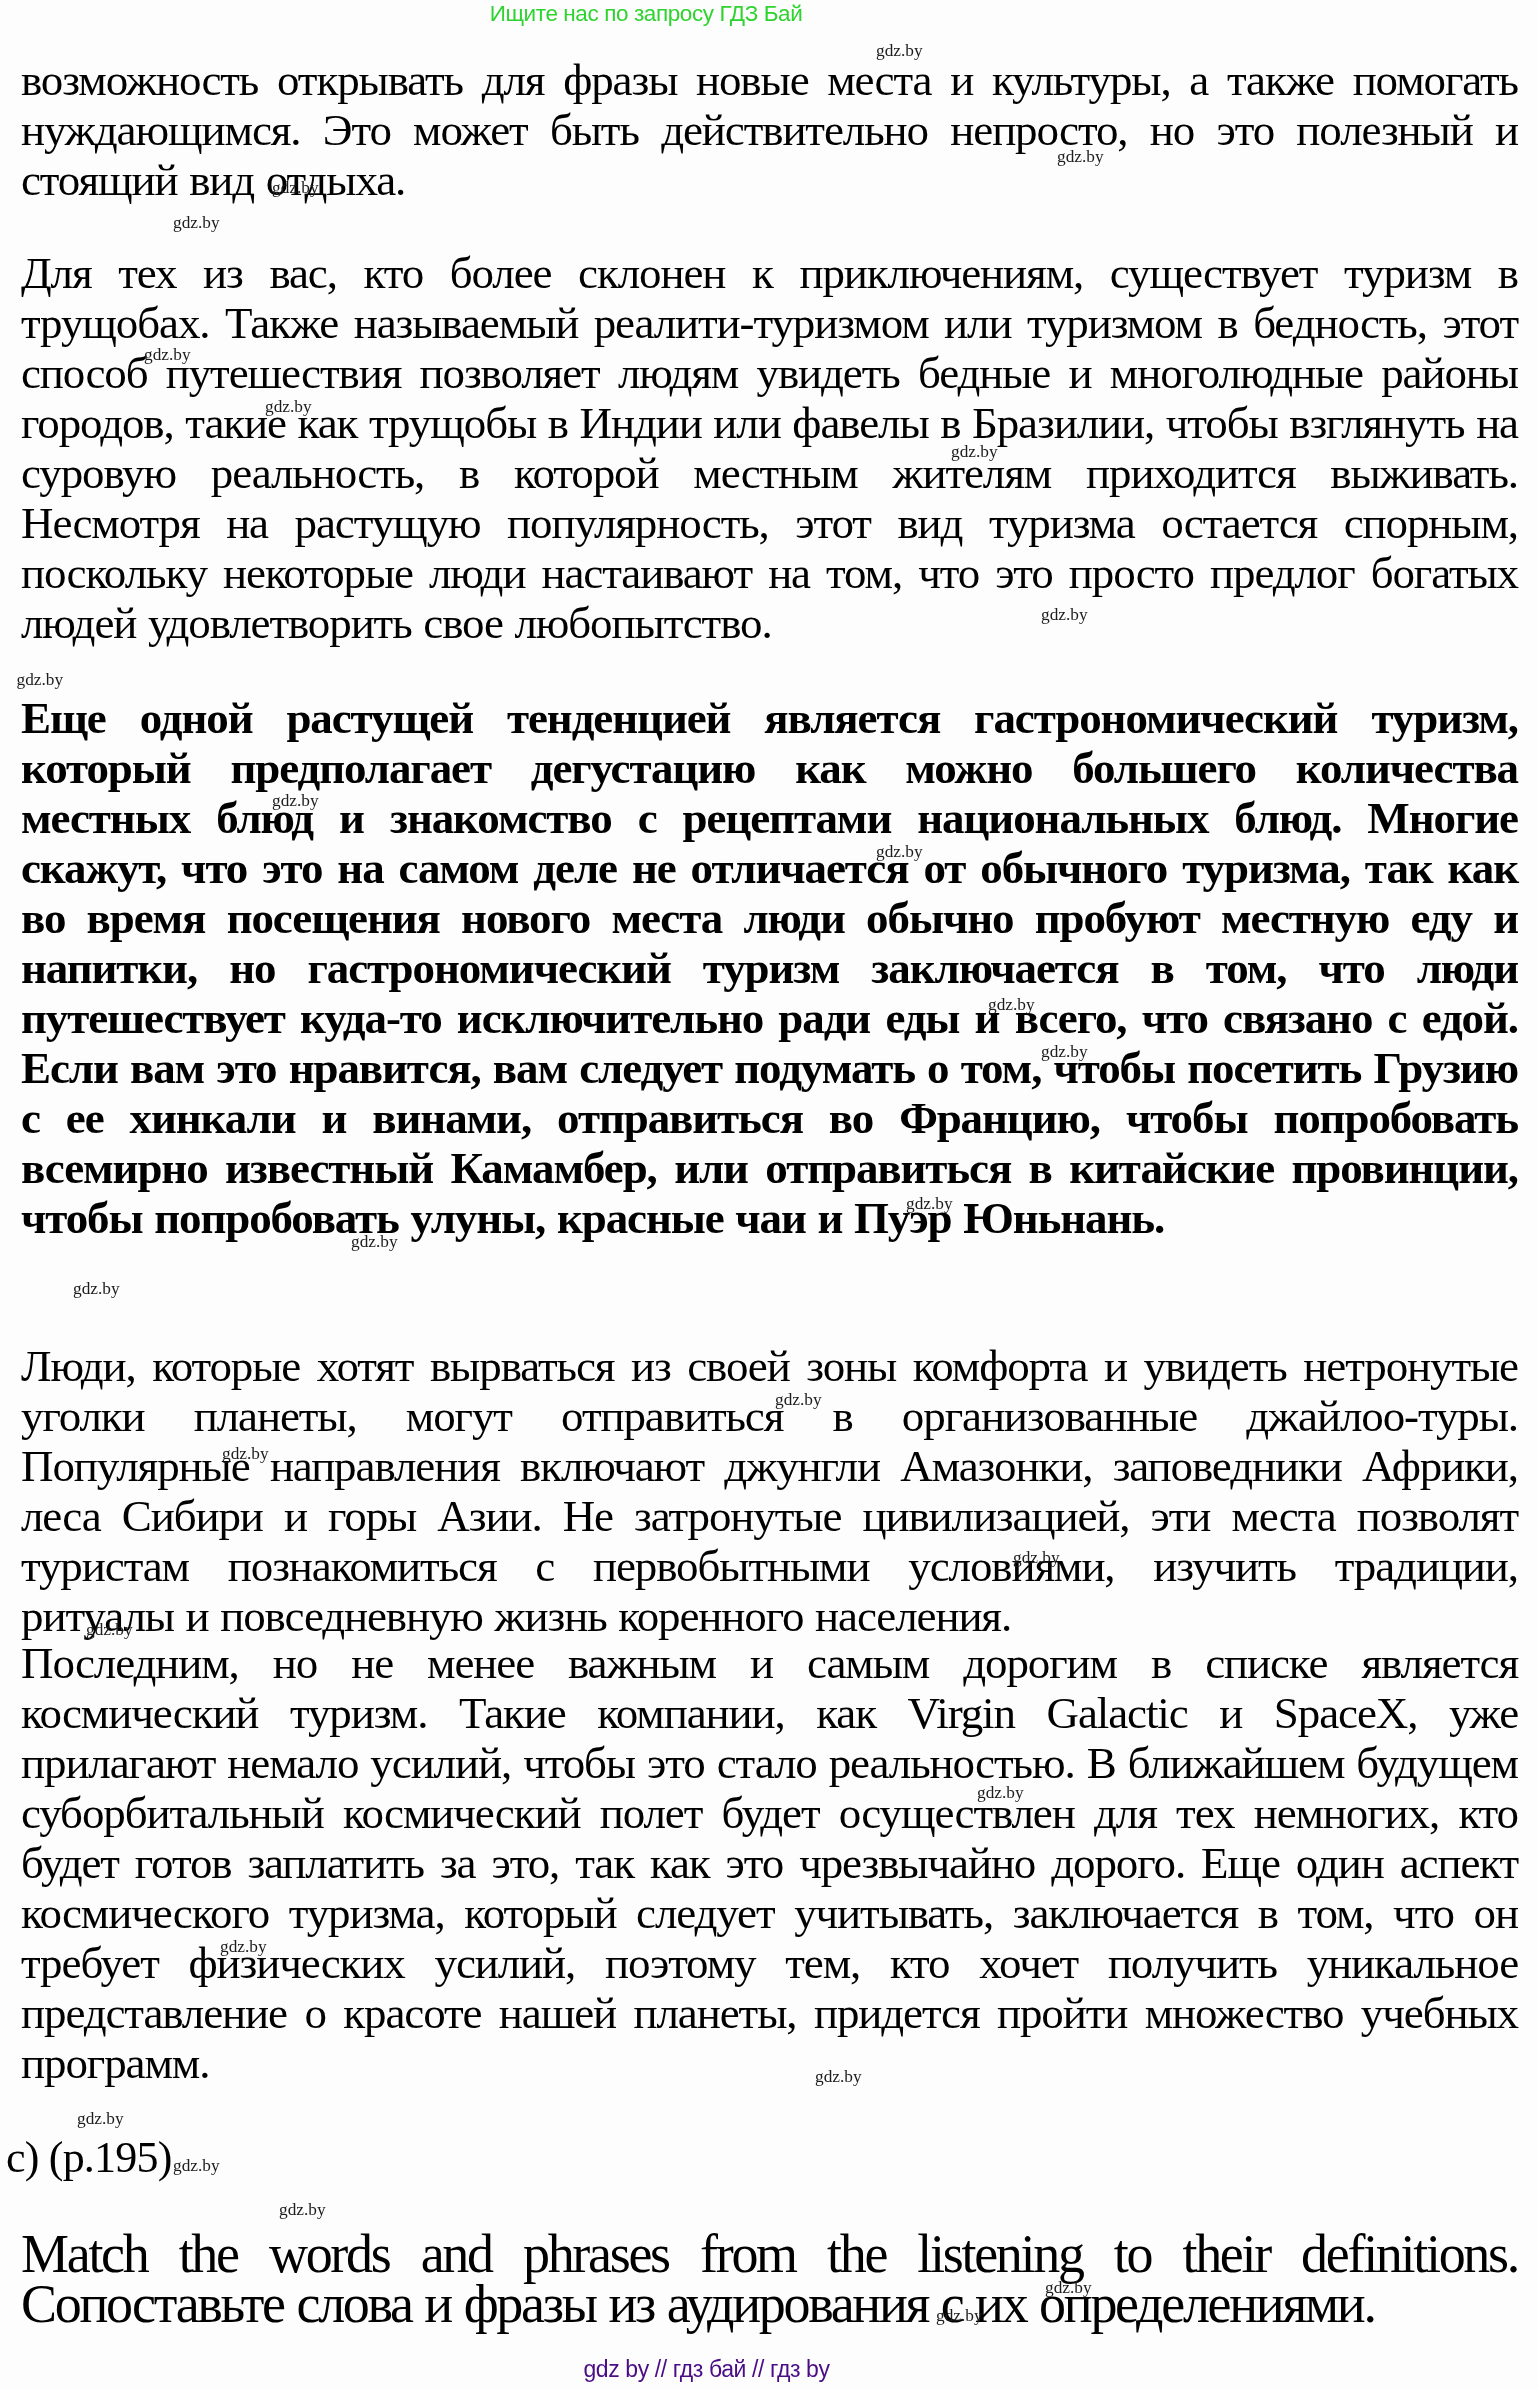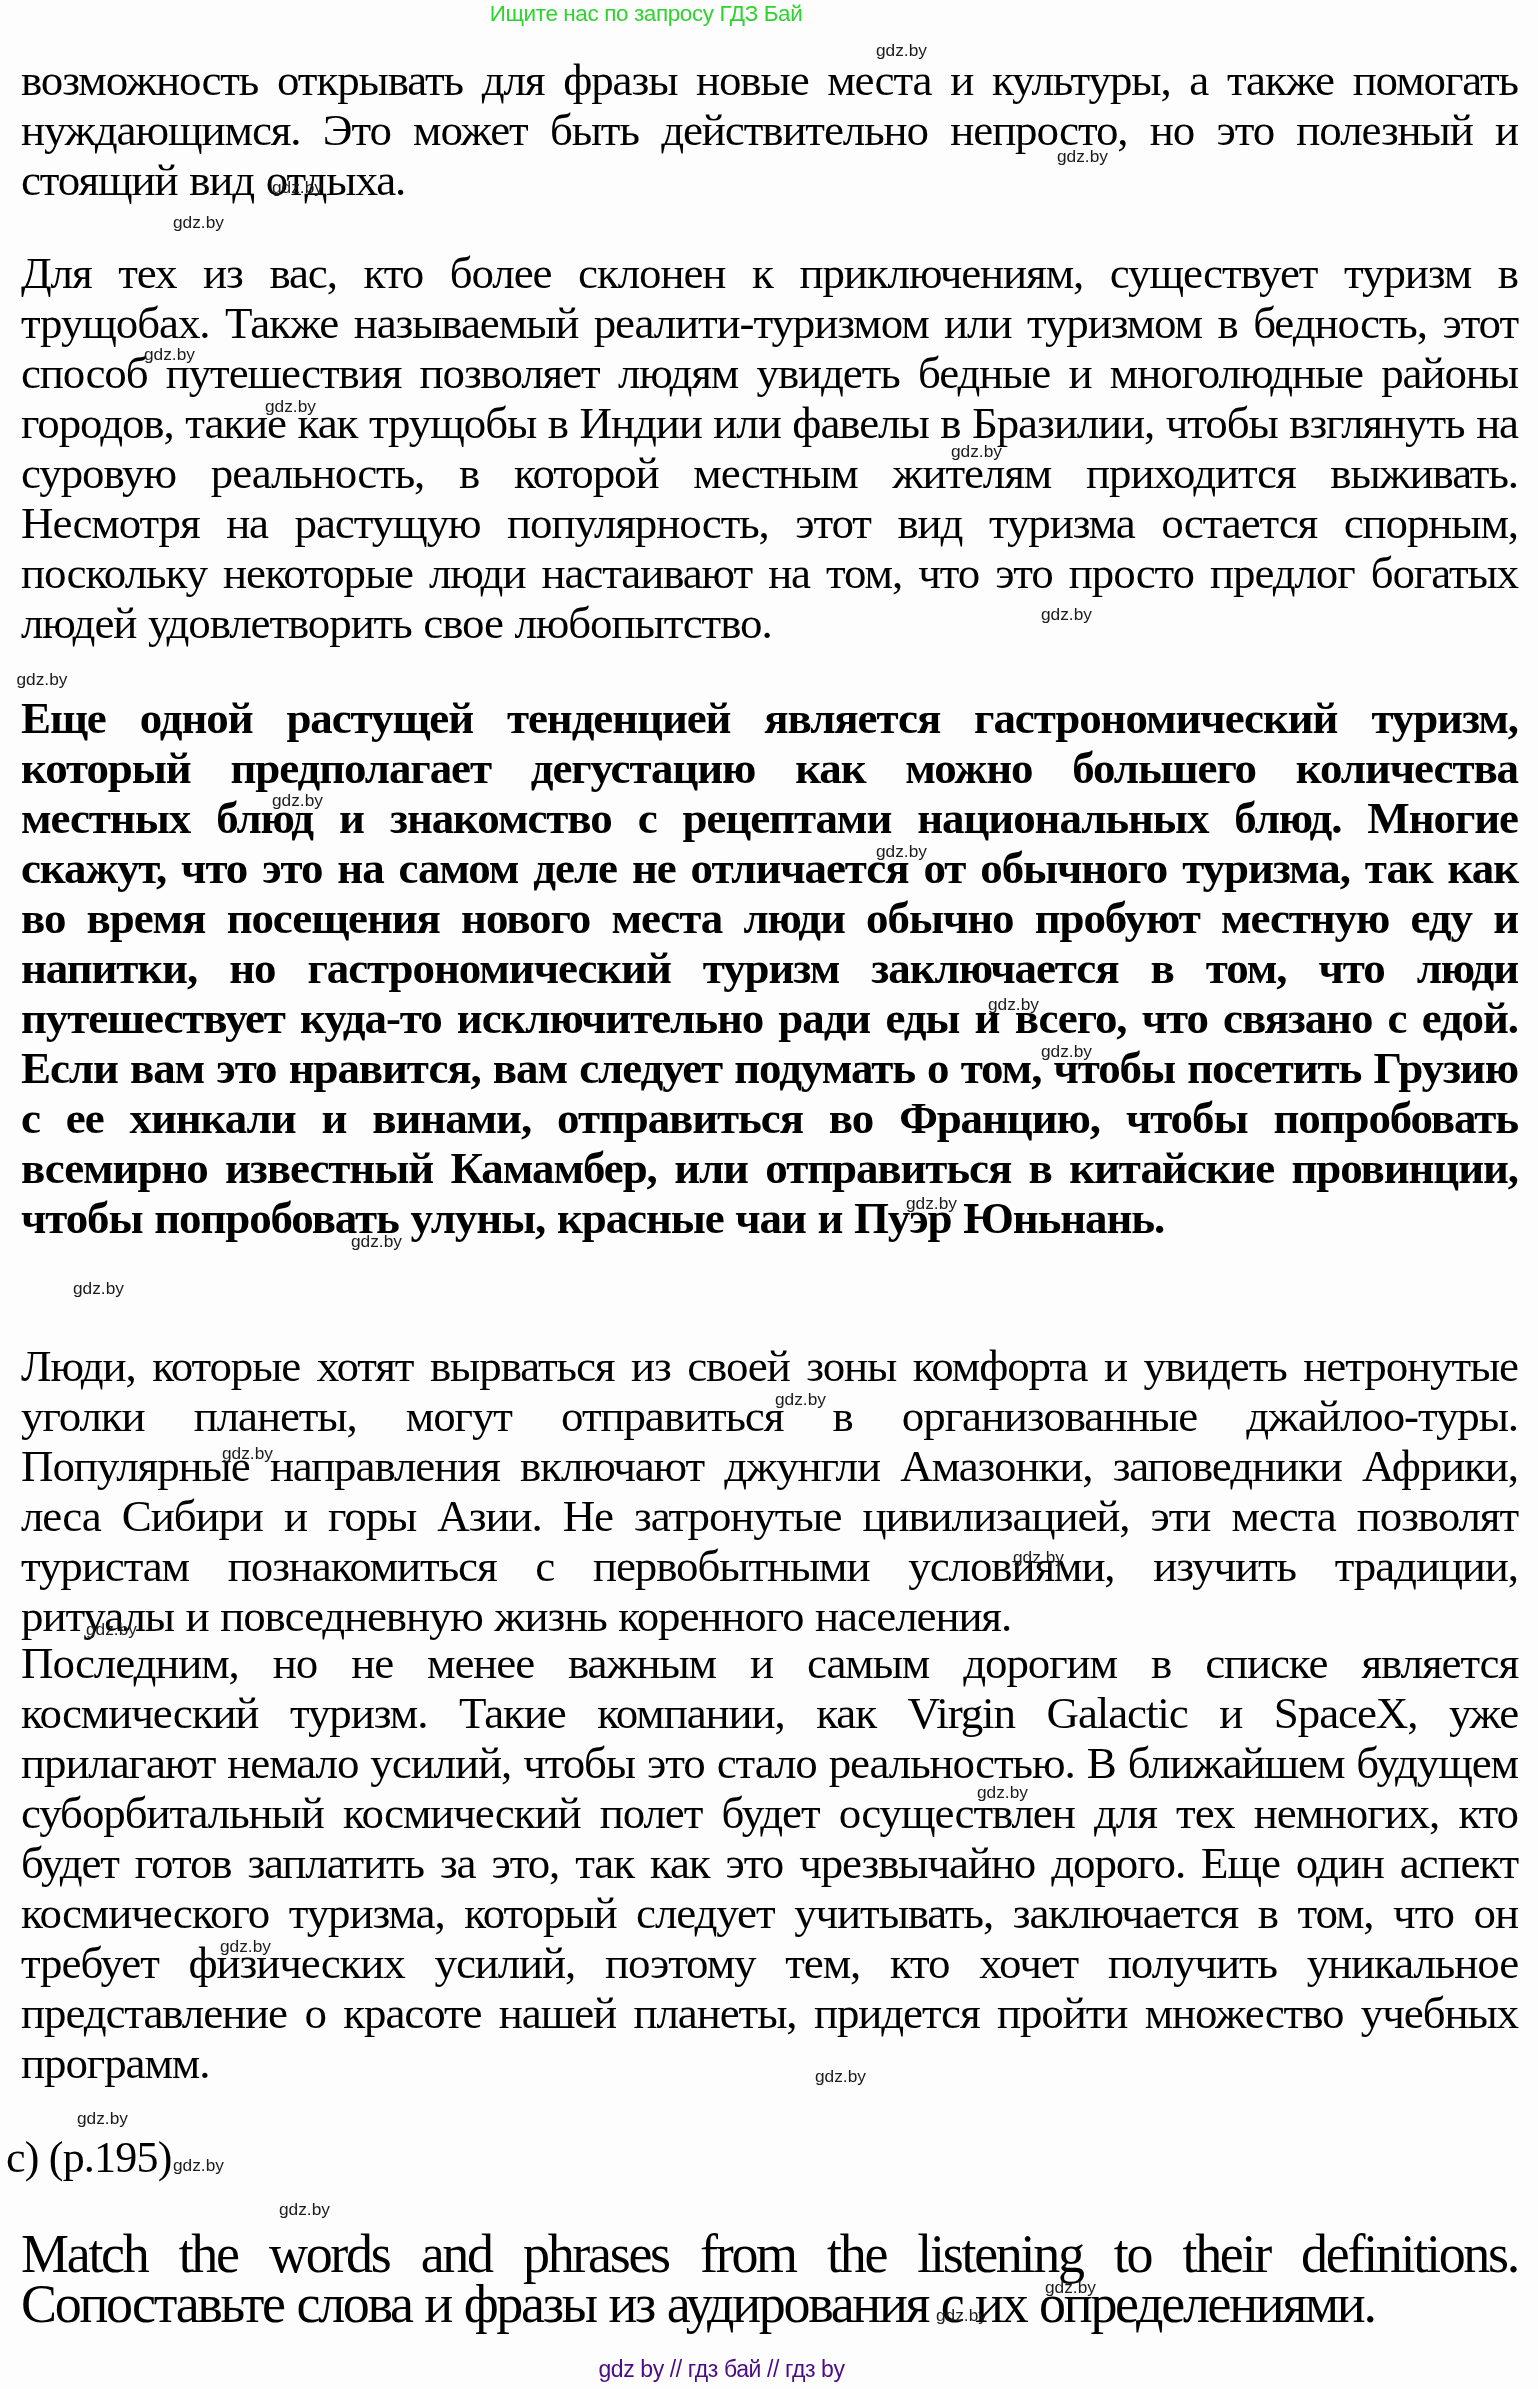--- a/index.html
+++ b/index.html
@@ -61,7 +61,7 @@
   }
   .wm {
     position: absolute;
-    font-family: Liberation Sans, sans-serif;
+    font-family: Liberation Serif, serif;
     font-size: 17.3px;
     line-height: 19px;
     color: #1c1c1c;

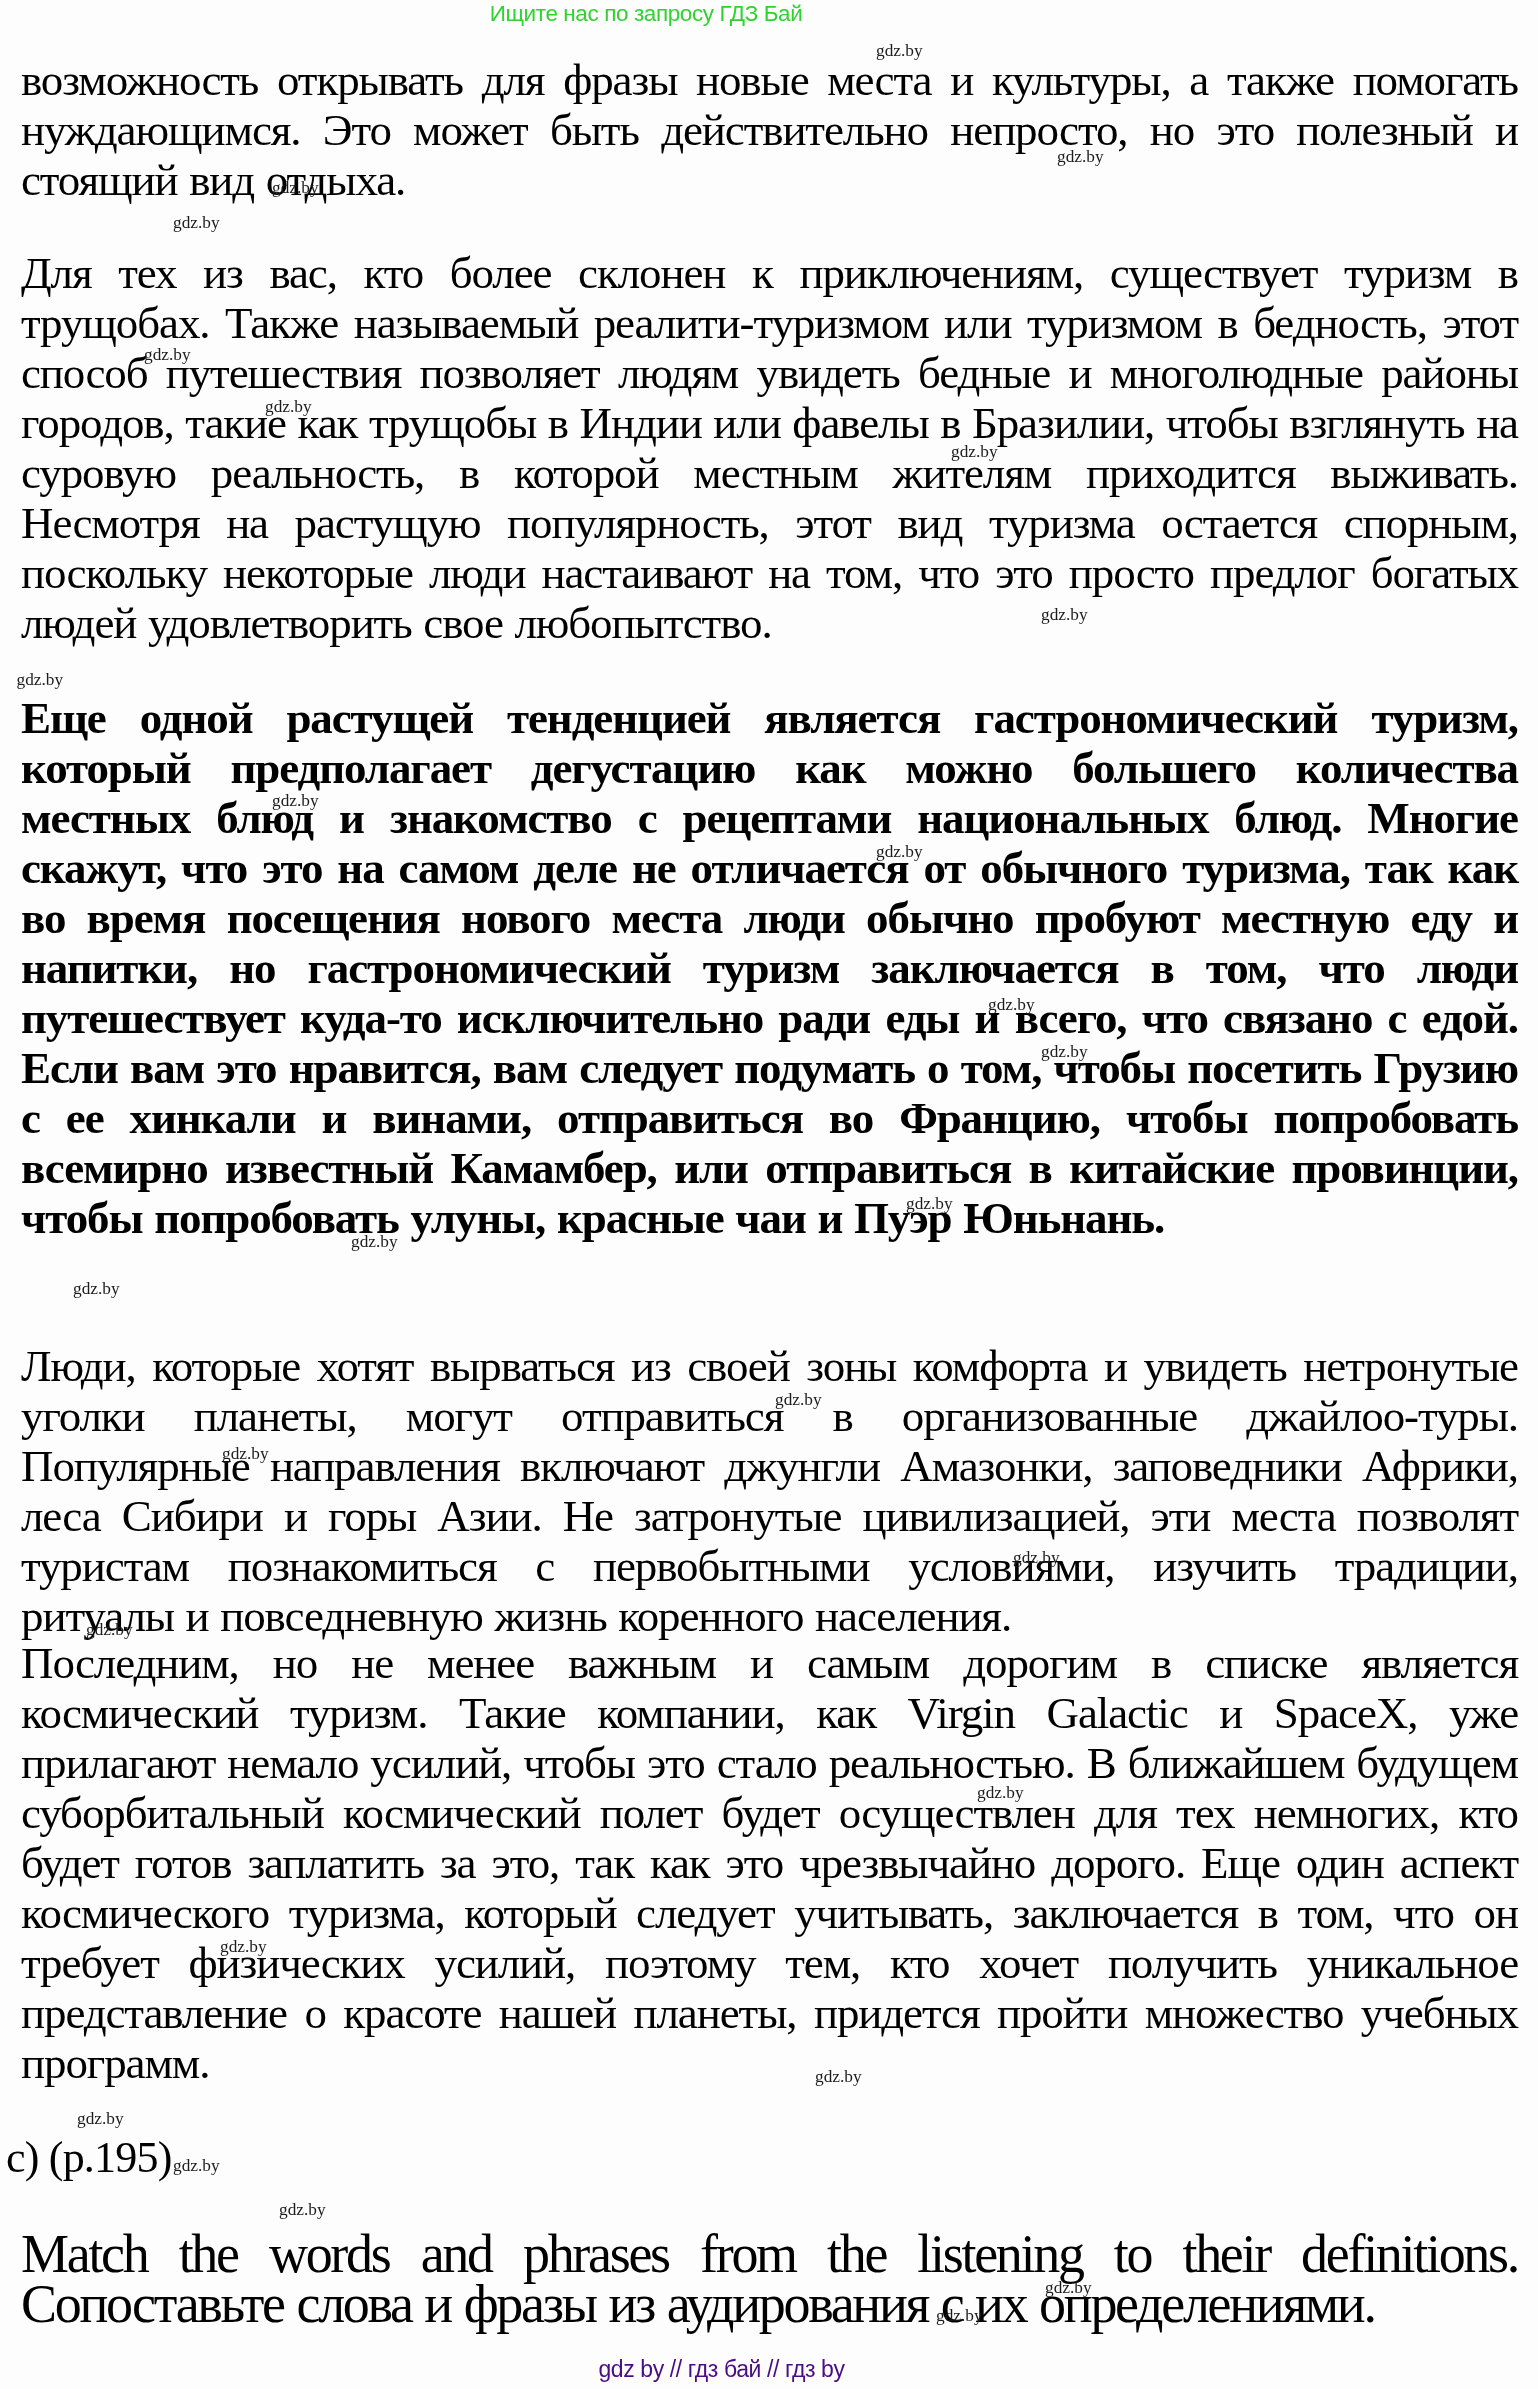--- a/index.html
+++ b/index.html
@@ -80,7 +80,6 @@
     letter-spacing: -0.4px;
     color: #4a0d85;
     white-space: nowrap;
-    padding-left: 15px;
   }
 </style>
 </head>

